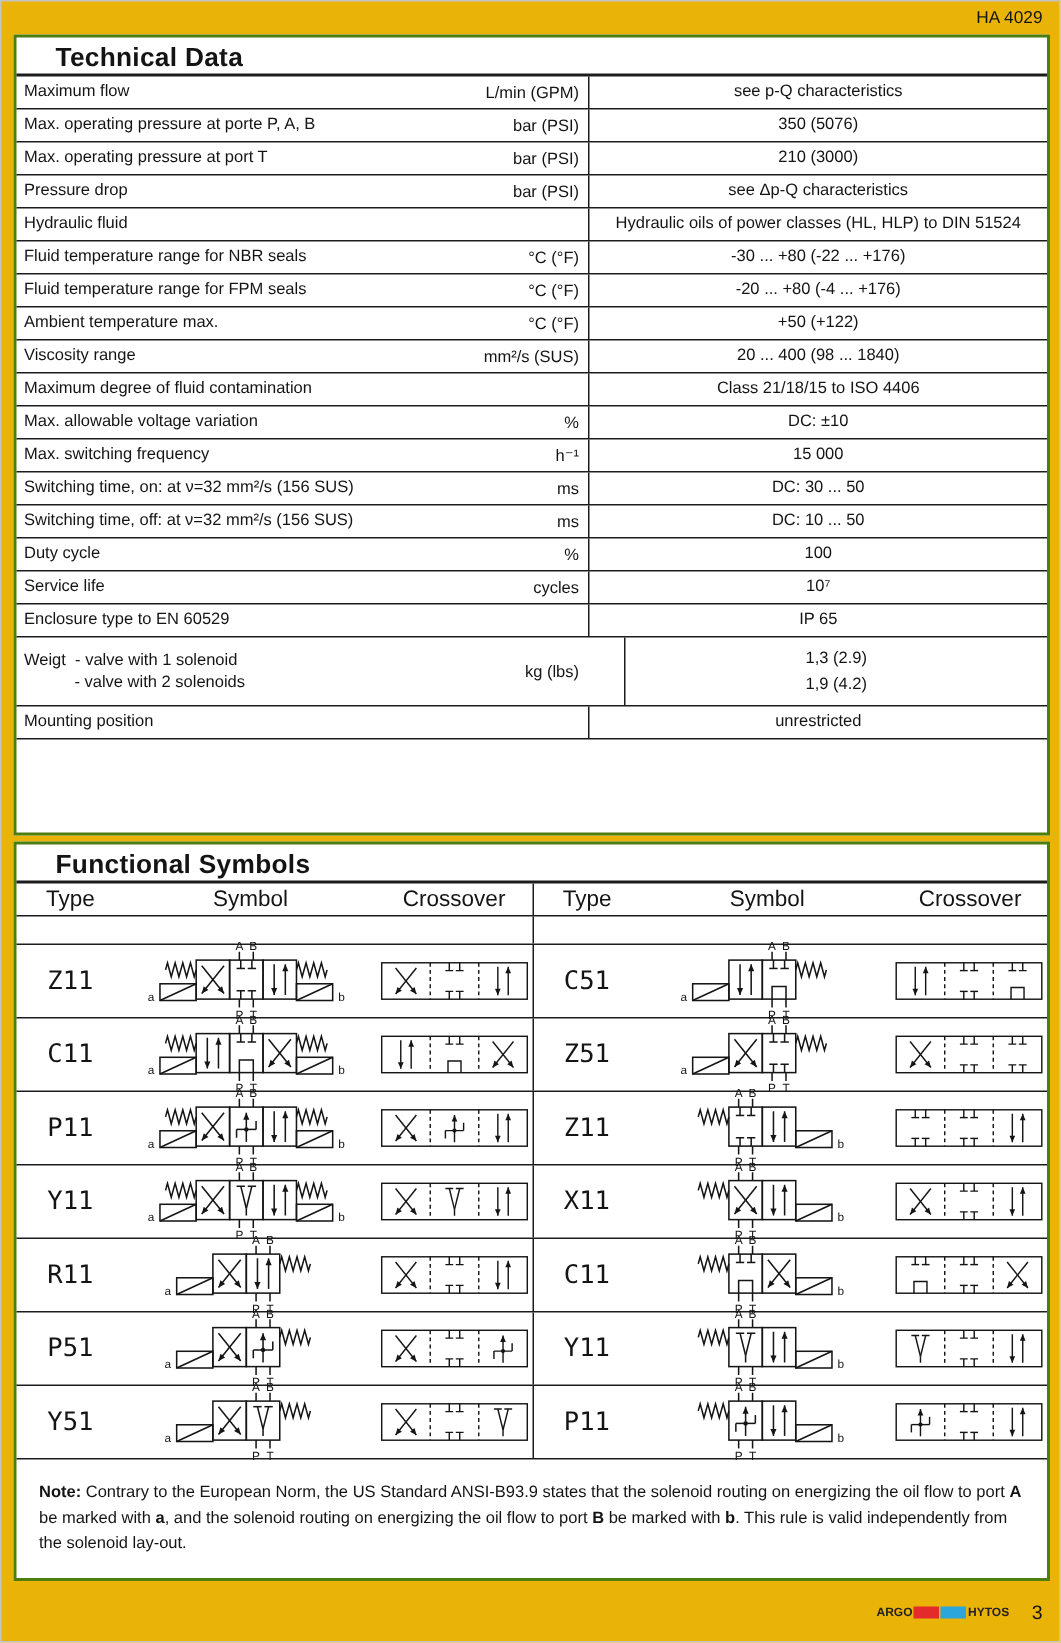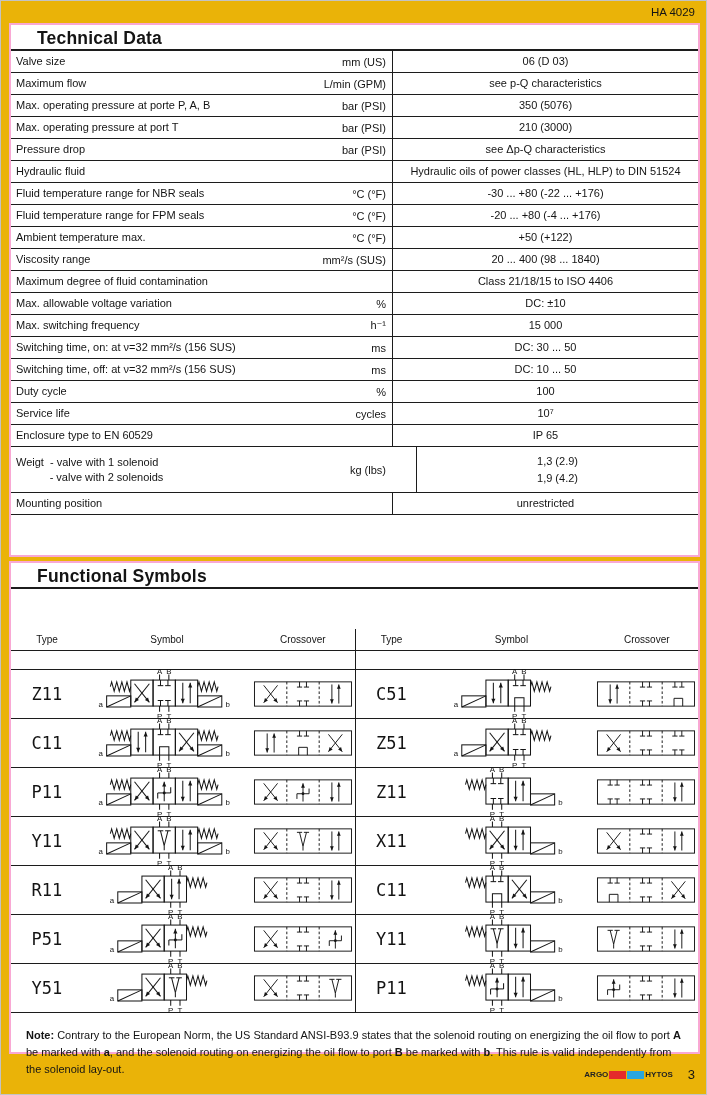--- a/index.html
+++ b/index.html
@@ -7,7 +7,7 @@
         box-sizing:border-box;font-family:"Liberation Sans","DejaVu Sans",sans-serif;color:#141414;}
   .doc-ref{position:absolute;top:5px;right:11px;font-size:11.5px;}
 
-  .box{position:absolute;left:8px;width:691px;border:2px solid #f9a8d4;box-sizing:border-box;background:#fff;}
+  .box{position:absolute;left:8px;width:691px;border:2px solid #4d7c0f;box-sizing:border-box;background:#fff;}
   .tech-box{top:22px;height:534px;}
   .fs-box{top:560px;height:493px;}
   .box-title{margin:0;font-size:17.5px;font-weight:bold;padding:3px 0 0 26px;height:26px;

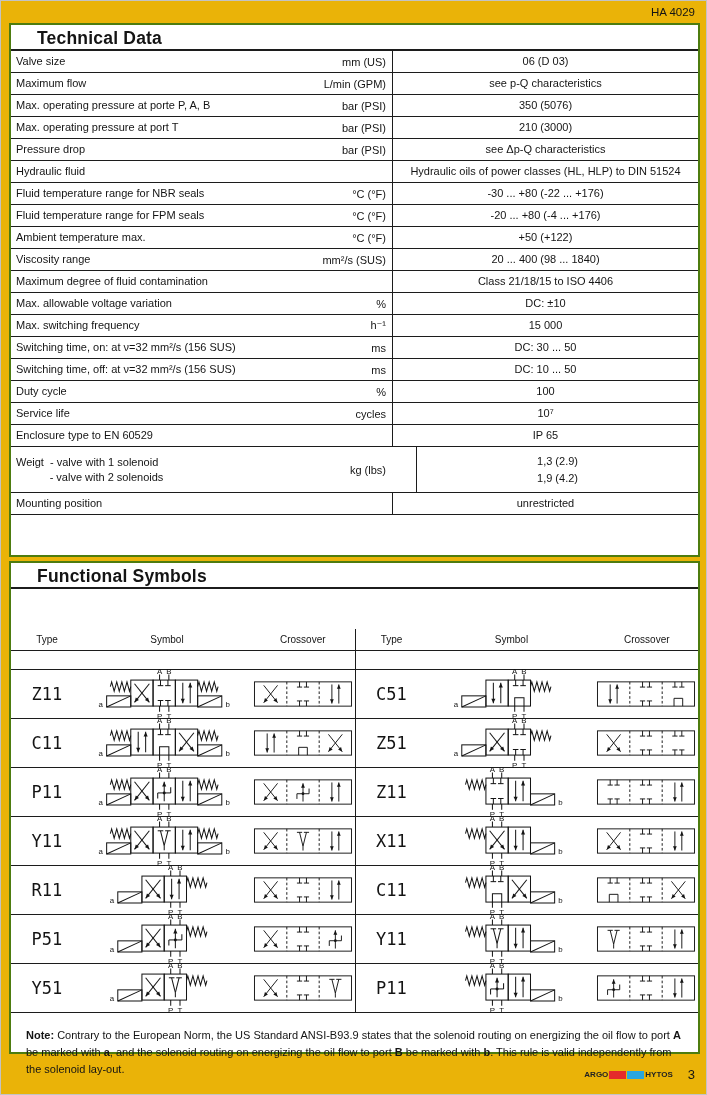--- a/index.html
+++ b/index.html
@@ -60,13 +60,6 @@
   <section class="box tech-box">
     <h1 class="box-title">Technical Data</h1>
     <div id="tech-rows">
-        <div class="t-row">
-          <div class="t-left">
-            <div class="t-param">Valve size</div>
-            <div class="t-unit">mm (US)</div>
-          </div>
-          <div class="t-value">06 (D 03)</div>
-        </div>
         <div class="t-row">
           <div class="t-left">
             <div class="t-param">Maximum flow</div>

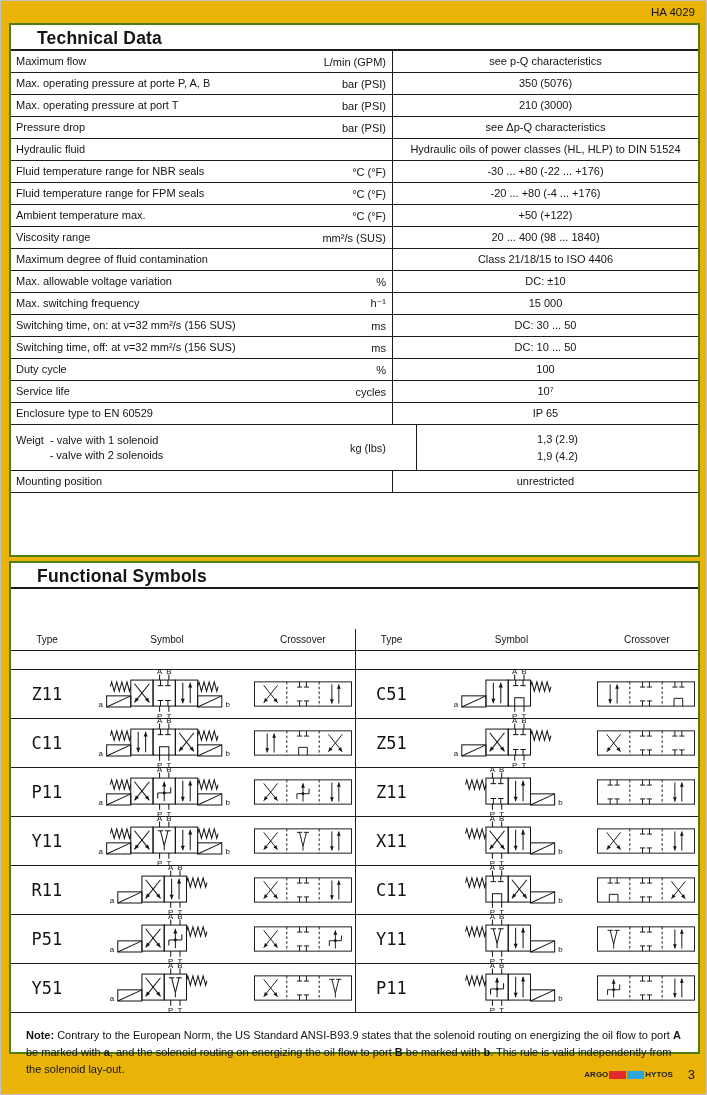--- a/index.html
+++ b/index.html
@@ -24,7 +24,7 @@
   .tech-empty{height:42px;}
 
   
-  .fs-header{display:flex;height:22px;border-bottom:1px solid #1c1c1c;box-sizing:border-box;font-size:10px;margin-top:40px;}
+  .fs-header{display:flex;height:22px;border-bottom:1px solid #1c1c1c;box-sizing:border-box;font-size:15px;}
   .fs-half{width:50%;display:flex;box-sizing:border-box;align-items:center;}
   .fs-half + .fs-half{border-left:1px solid #1c1c1c;}
   .h-type{width:72px;text-align:center;}

